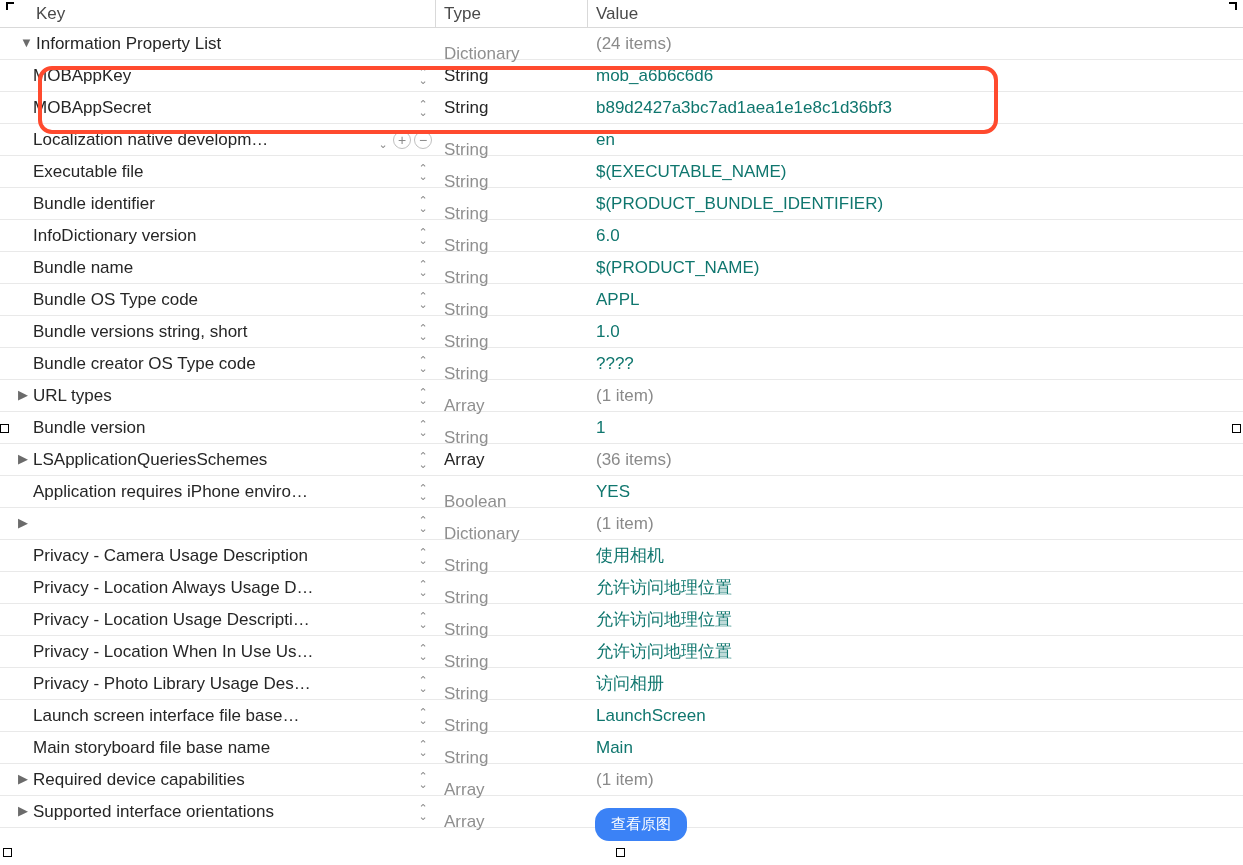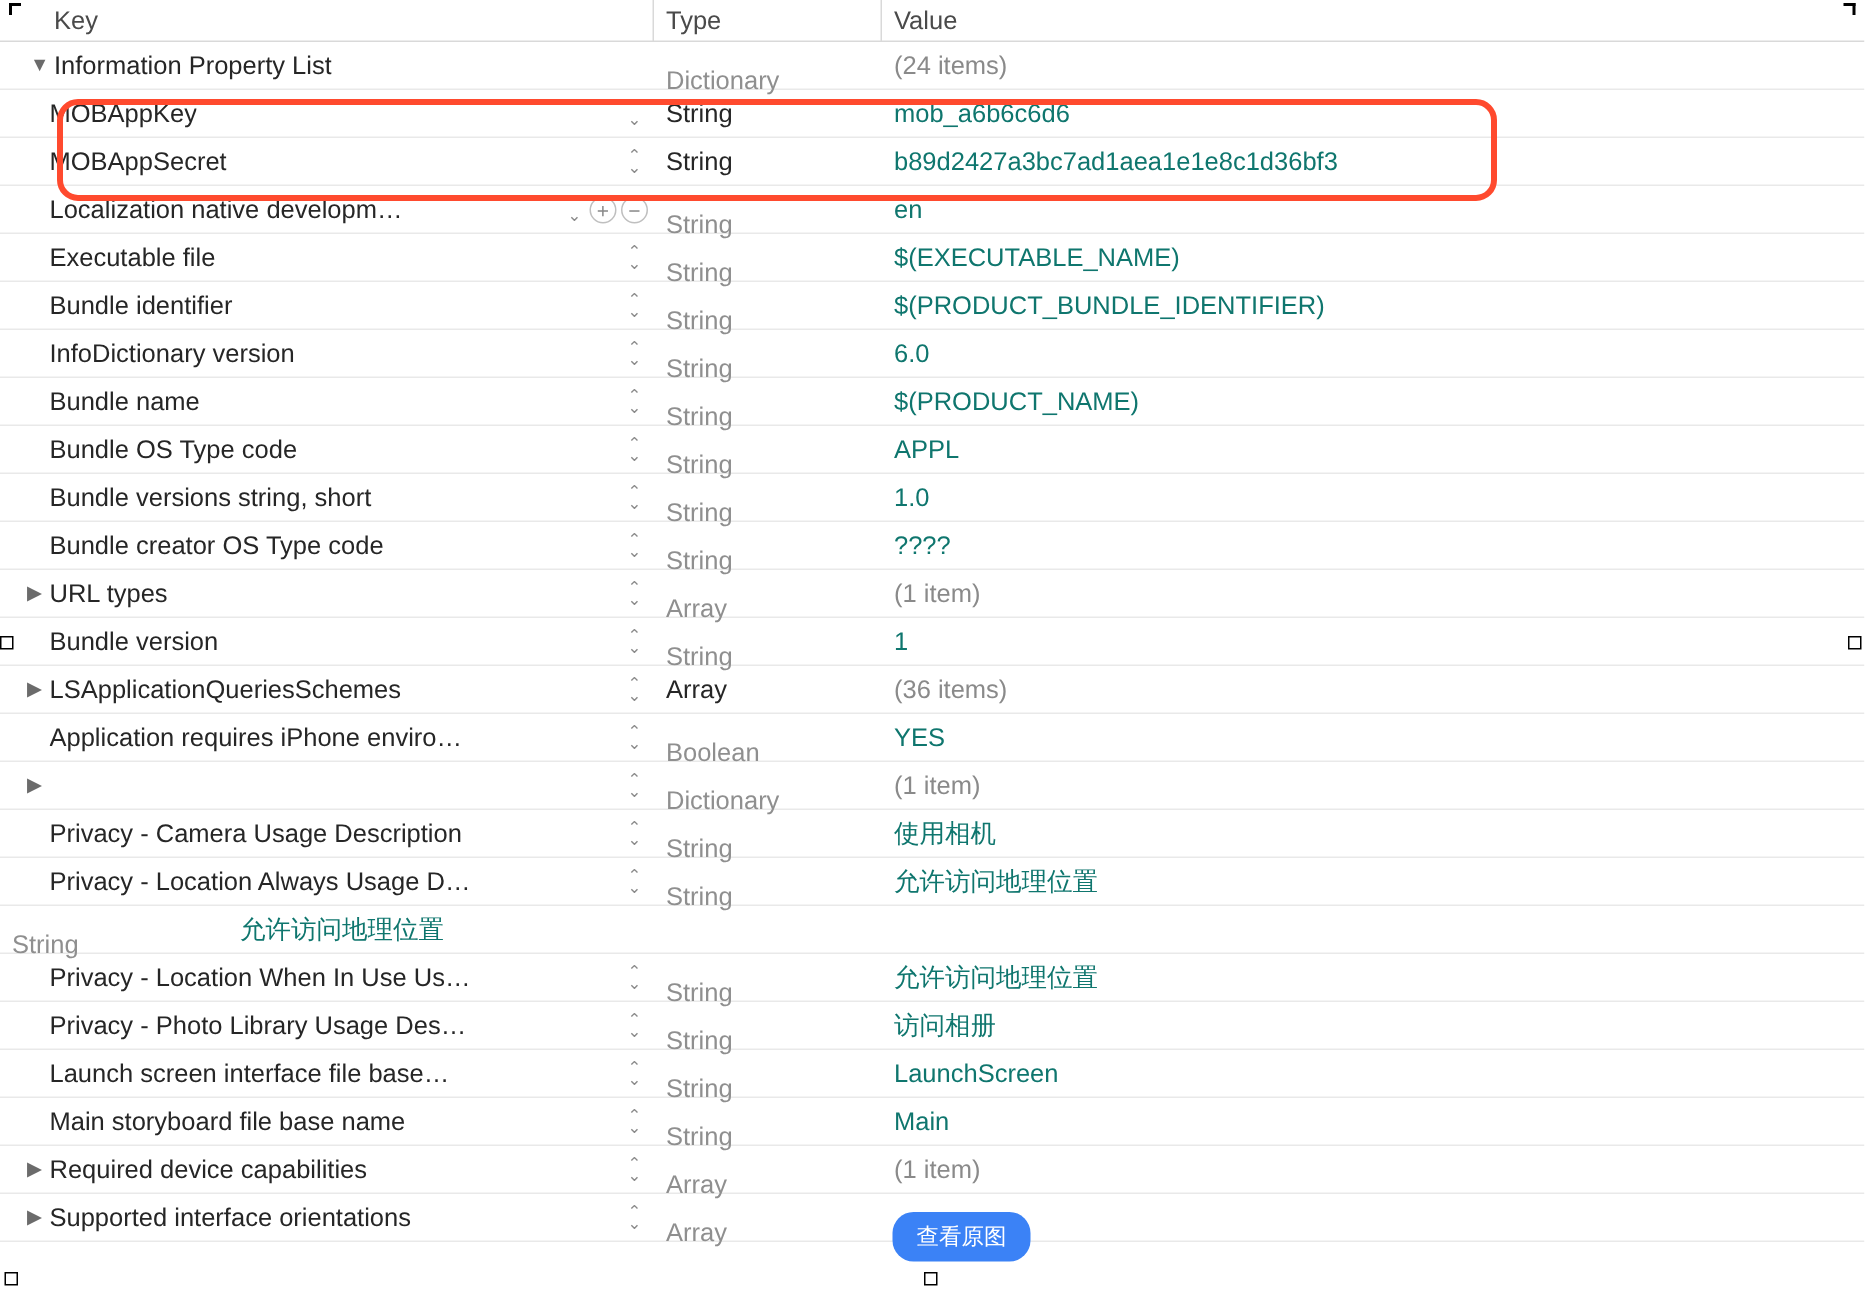--- a/index.html
+++ b/index.html
@@ -383,6 +383,13 @@
         <div class="cell value-cell value-black">允许访问地理位置</div>
       </div>
       <div class="row">
+        <div class="cell key-cell indent1">
+          <span class="keytext">Privacy - Location Usage Descripti…</span>
+          <div class="stepper">
+            <span class="up"></span>
+            <span class="down"></span>
+          </div>
+        </div>
         <div class="cell type-cell type-gray">String</div>
         <div class="cell value-cell value-black">允许访问地理位置</div>
       </div>

